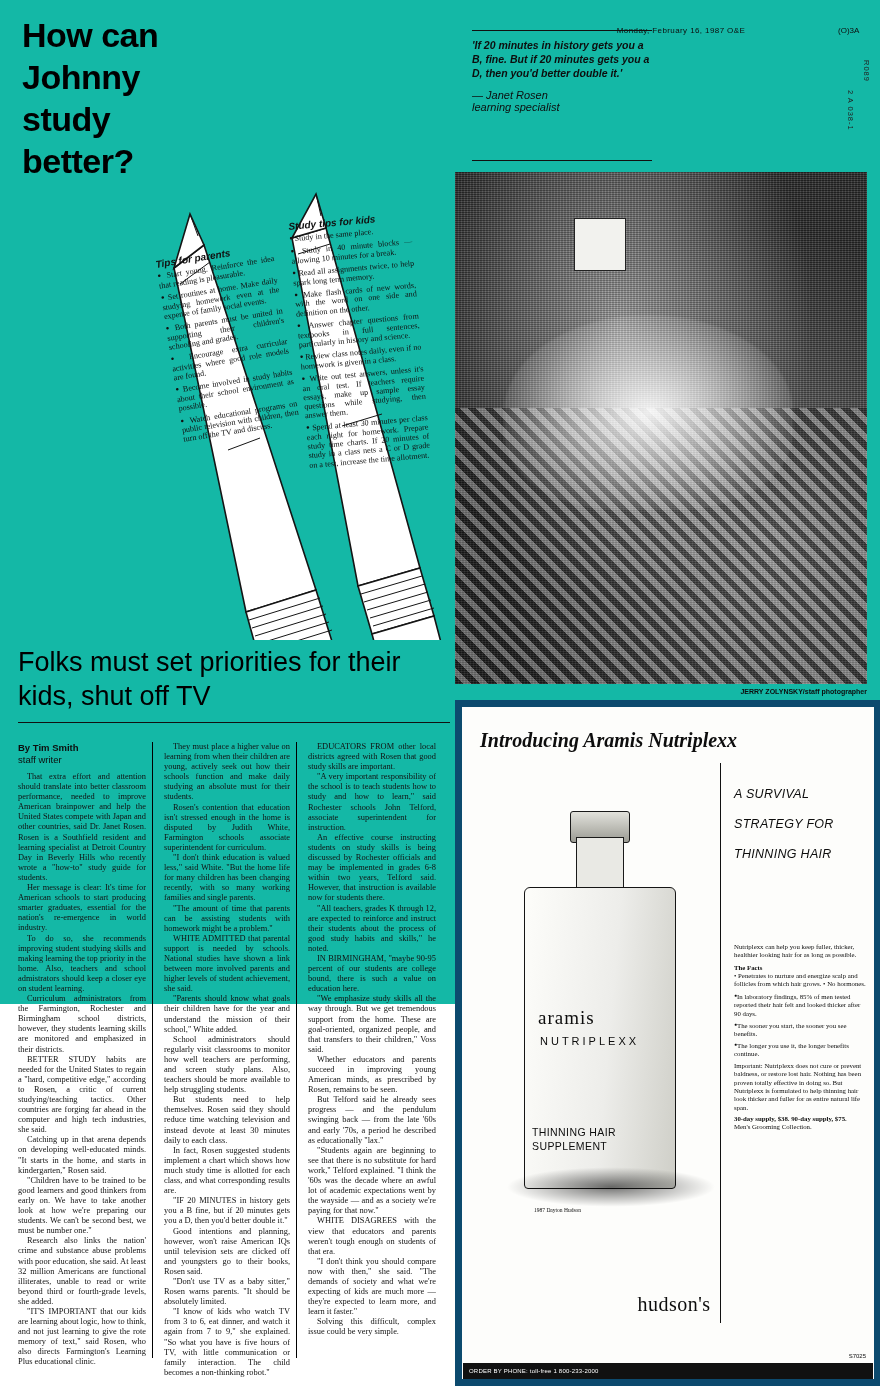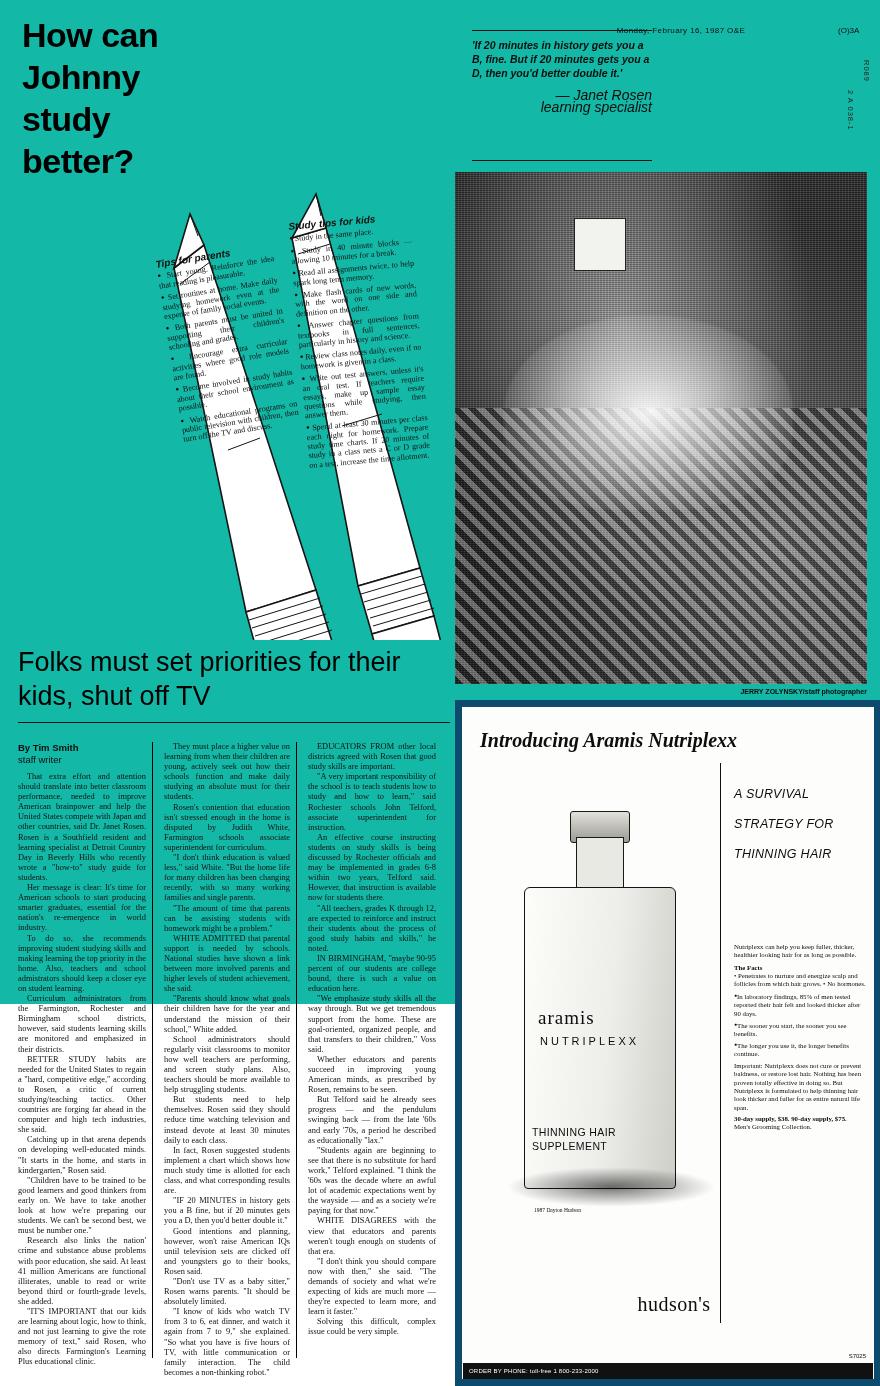--- a/index.html
+++ b/index.html
@@ -178,8 +178,7 @@
   .pullquote .attrib {
     margin-top: 9px;
     font-weight: normal;
-    text-align: right;
-    font-size: 14px;
+    font-size: 11px;
     line-height: 12px;
   }
   .pq-rule-top {

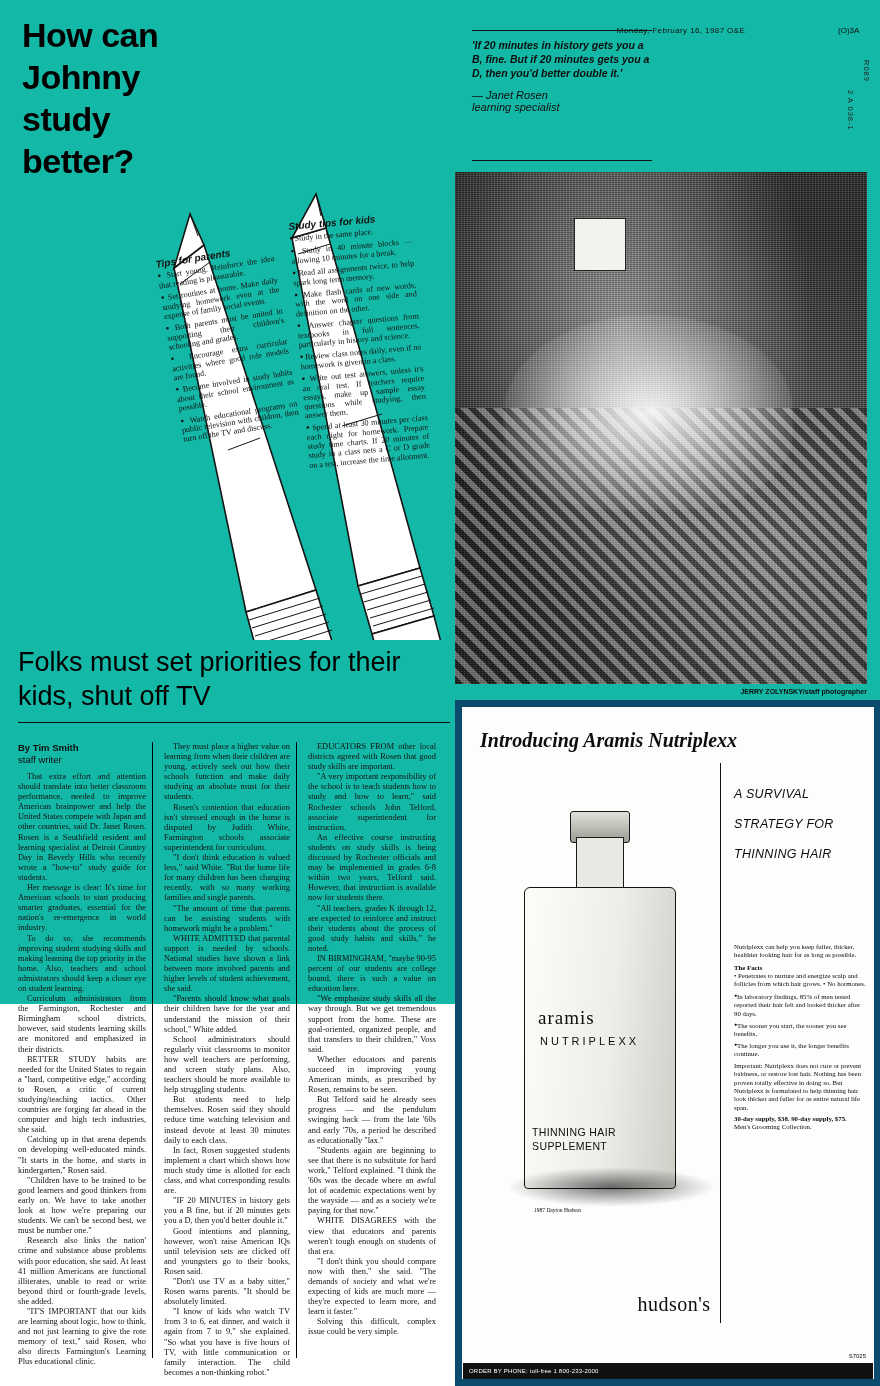--- a/index.html
+++ b/index.html
@@ -494,7 +494,7 @@
     <p>That extra effort and attention should translate into better classroom performance, needed to improve American brainpower and help the United States compete with Japan and other countries, said Dr. Janet Rosen. Rosen is a Southfield resident and learning specialist at Detroit Country Day in Beverly Hills who recently wrote a "how-to" study guide for students.</p>
     <p>Her message is clear: It's time for American schools to start producing smarter graduates, essential for the nation's re-emergence in world industry.</p>
     <p>To do so, she recommends improving student studying skills and making learning the top priority in the home. Also, teachers and school admistrators should keep a closer eye on student learning.</p>
-    <p>Curriculum administrators from the Farmington, Rochester and Birmingham school districts, however, said students learning skills are monitored and emphasized in their districts.</p>
+    <p>Curriculum administrators from the Farmington, Rochester and Birmingham school districts, however, they students learning skills are monitored and emphasized in their districts.</p>
     <p>BETTER STUDY habits are needed for the United States to regain a "hard, competitive edge," according to Rosen, a critic of current studying/teaching tactics. Other countries are forging far ahead in the computer and high tech industries, she said.</p>
     <p>Catching up in that arena depends on developing well-educated minds. "It starts in the home, and starts in kindergarten," Rosen said.</p>
     <p>"Children have to be trained to be good learners and good thinkers from early on. We have to take another look at how we're preparing our students. We can't be second best, we must be number one."</p>

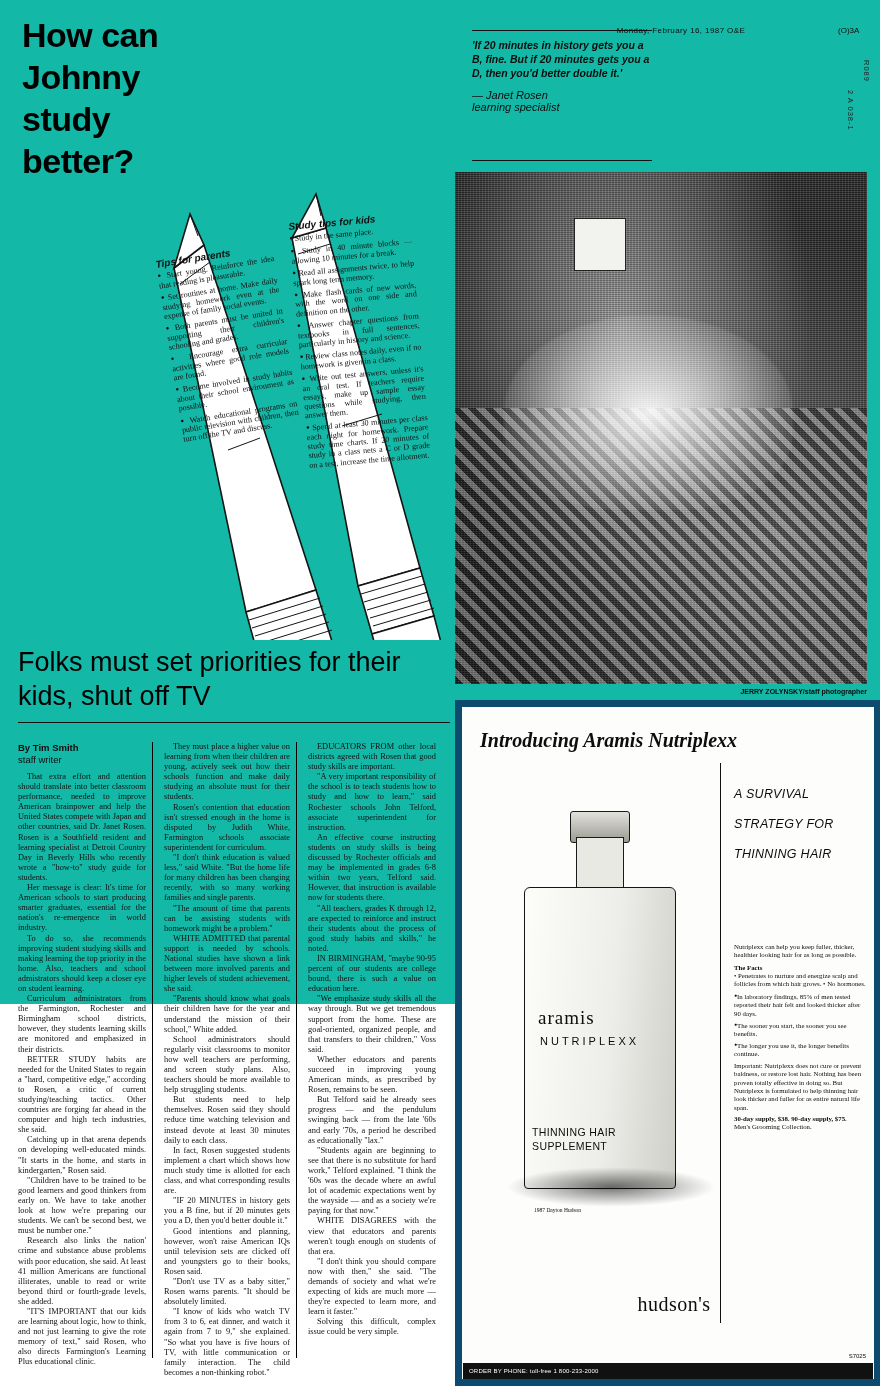--- a/index.html
+++ b/index.html
@@ -498,7 +498,7 @@
     <p>BETTER STUDY habits are needed for the United States to regain a "hard, competitive edge," according to Rosen, a critic of current studying/teaching tactics. Other countries are forging far ahead in the computer and high tech industries, she said.</p>
     <p>Catching up in that arena depends on developing well-educated minds. "It starts in the home, and starts in kindergarten," Rosen said.</p>
     <p>"Children have to be trained to be good learners and good thinkers from early on. We have to take another look at how we're preparing our students. We can't be second best, we must be number one."</p>
-    <p>Research also links the nation' crime and substance abuse problems with poor education, she said. At least 41 million Americans are functional illiterates, unable to read or write beyond third or fourth-grade levels, she added.</p>
+    <p>Research also links the nation' crime and substance abuse problems with poor education, she said. At least 32 million Americans are functional illiterates, unable to read or write beyond third or fourth-grade levels, she added.</p>
     <p>"IT'S IMPORTANT that our kids are learning about logic, how to think, and not just learning to give the rote memory of text," said Rosen, who also directs Farmington's Learning Plus educational clinic.</p>
 
   </div>

